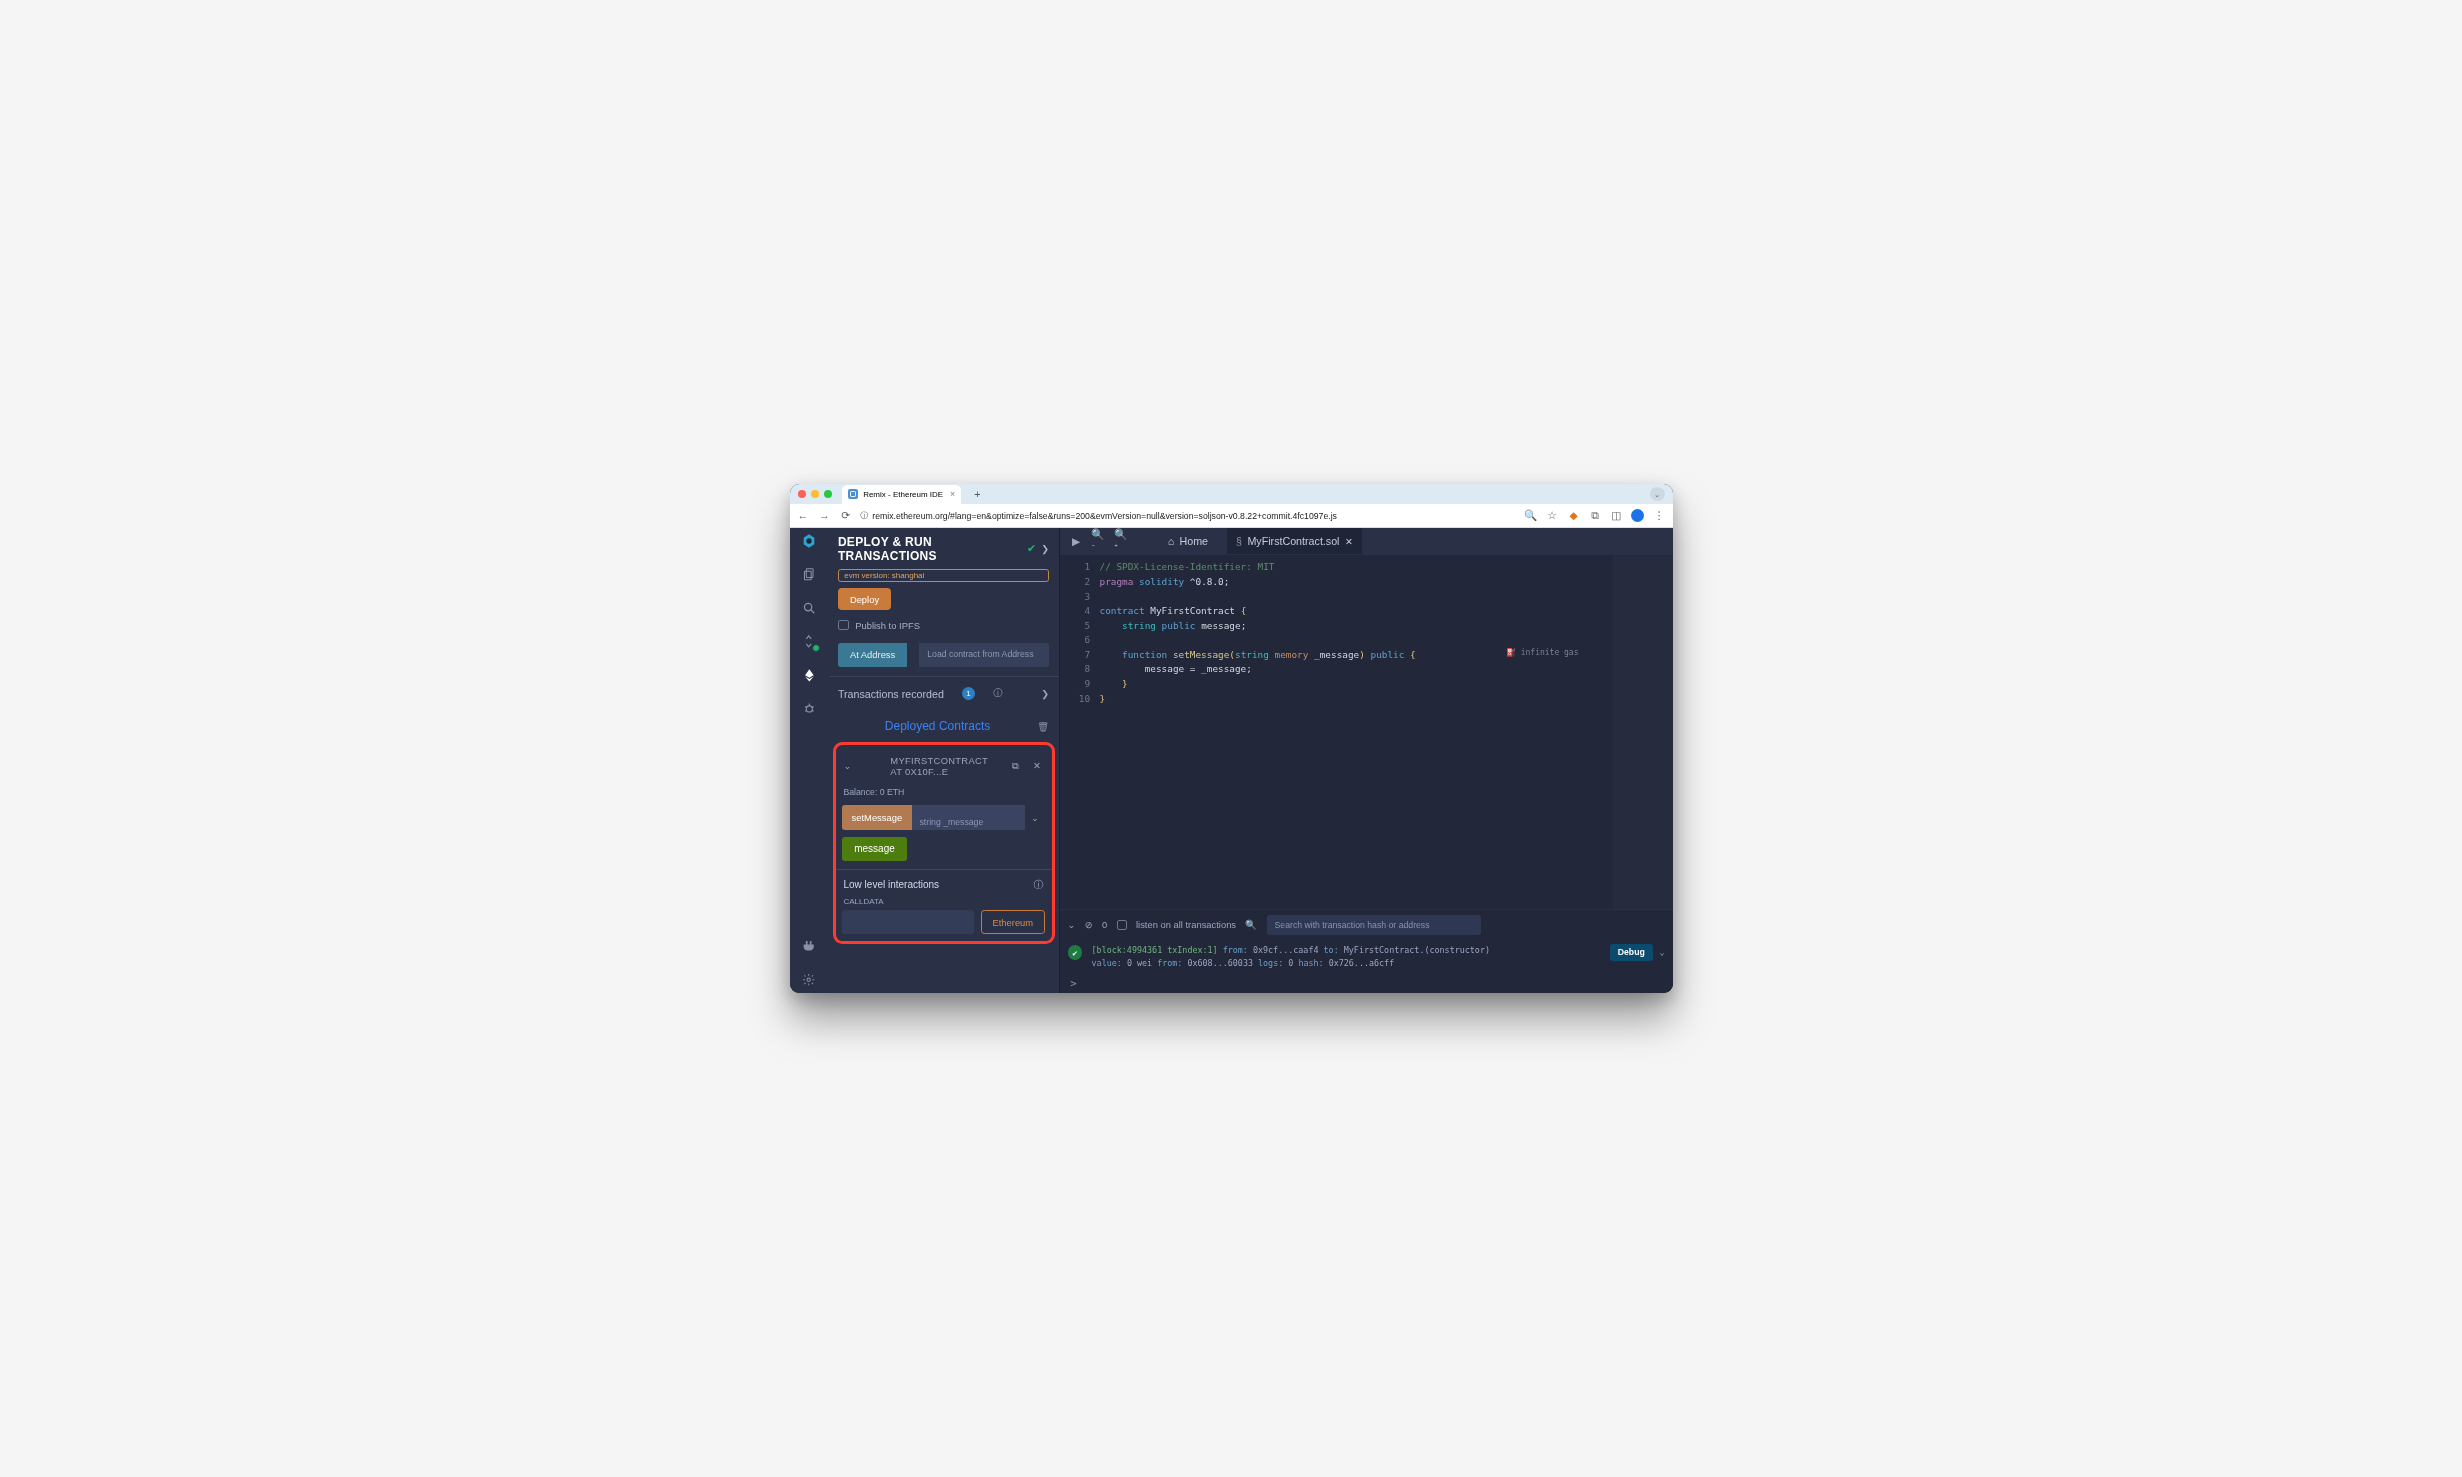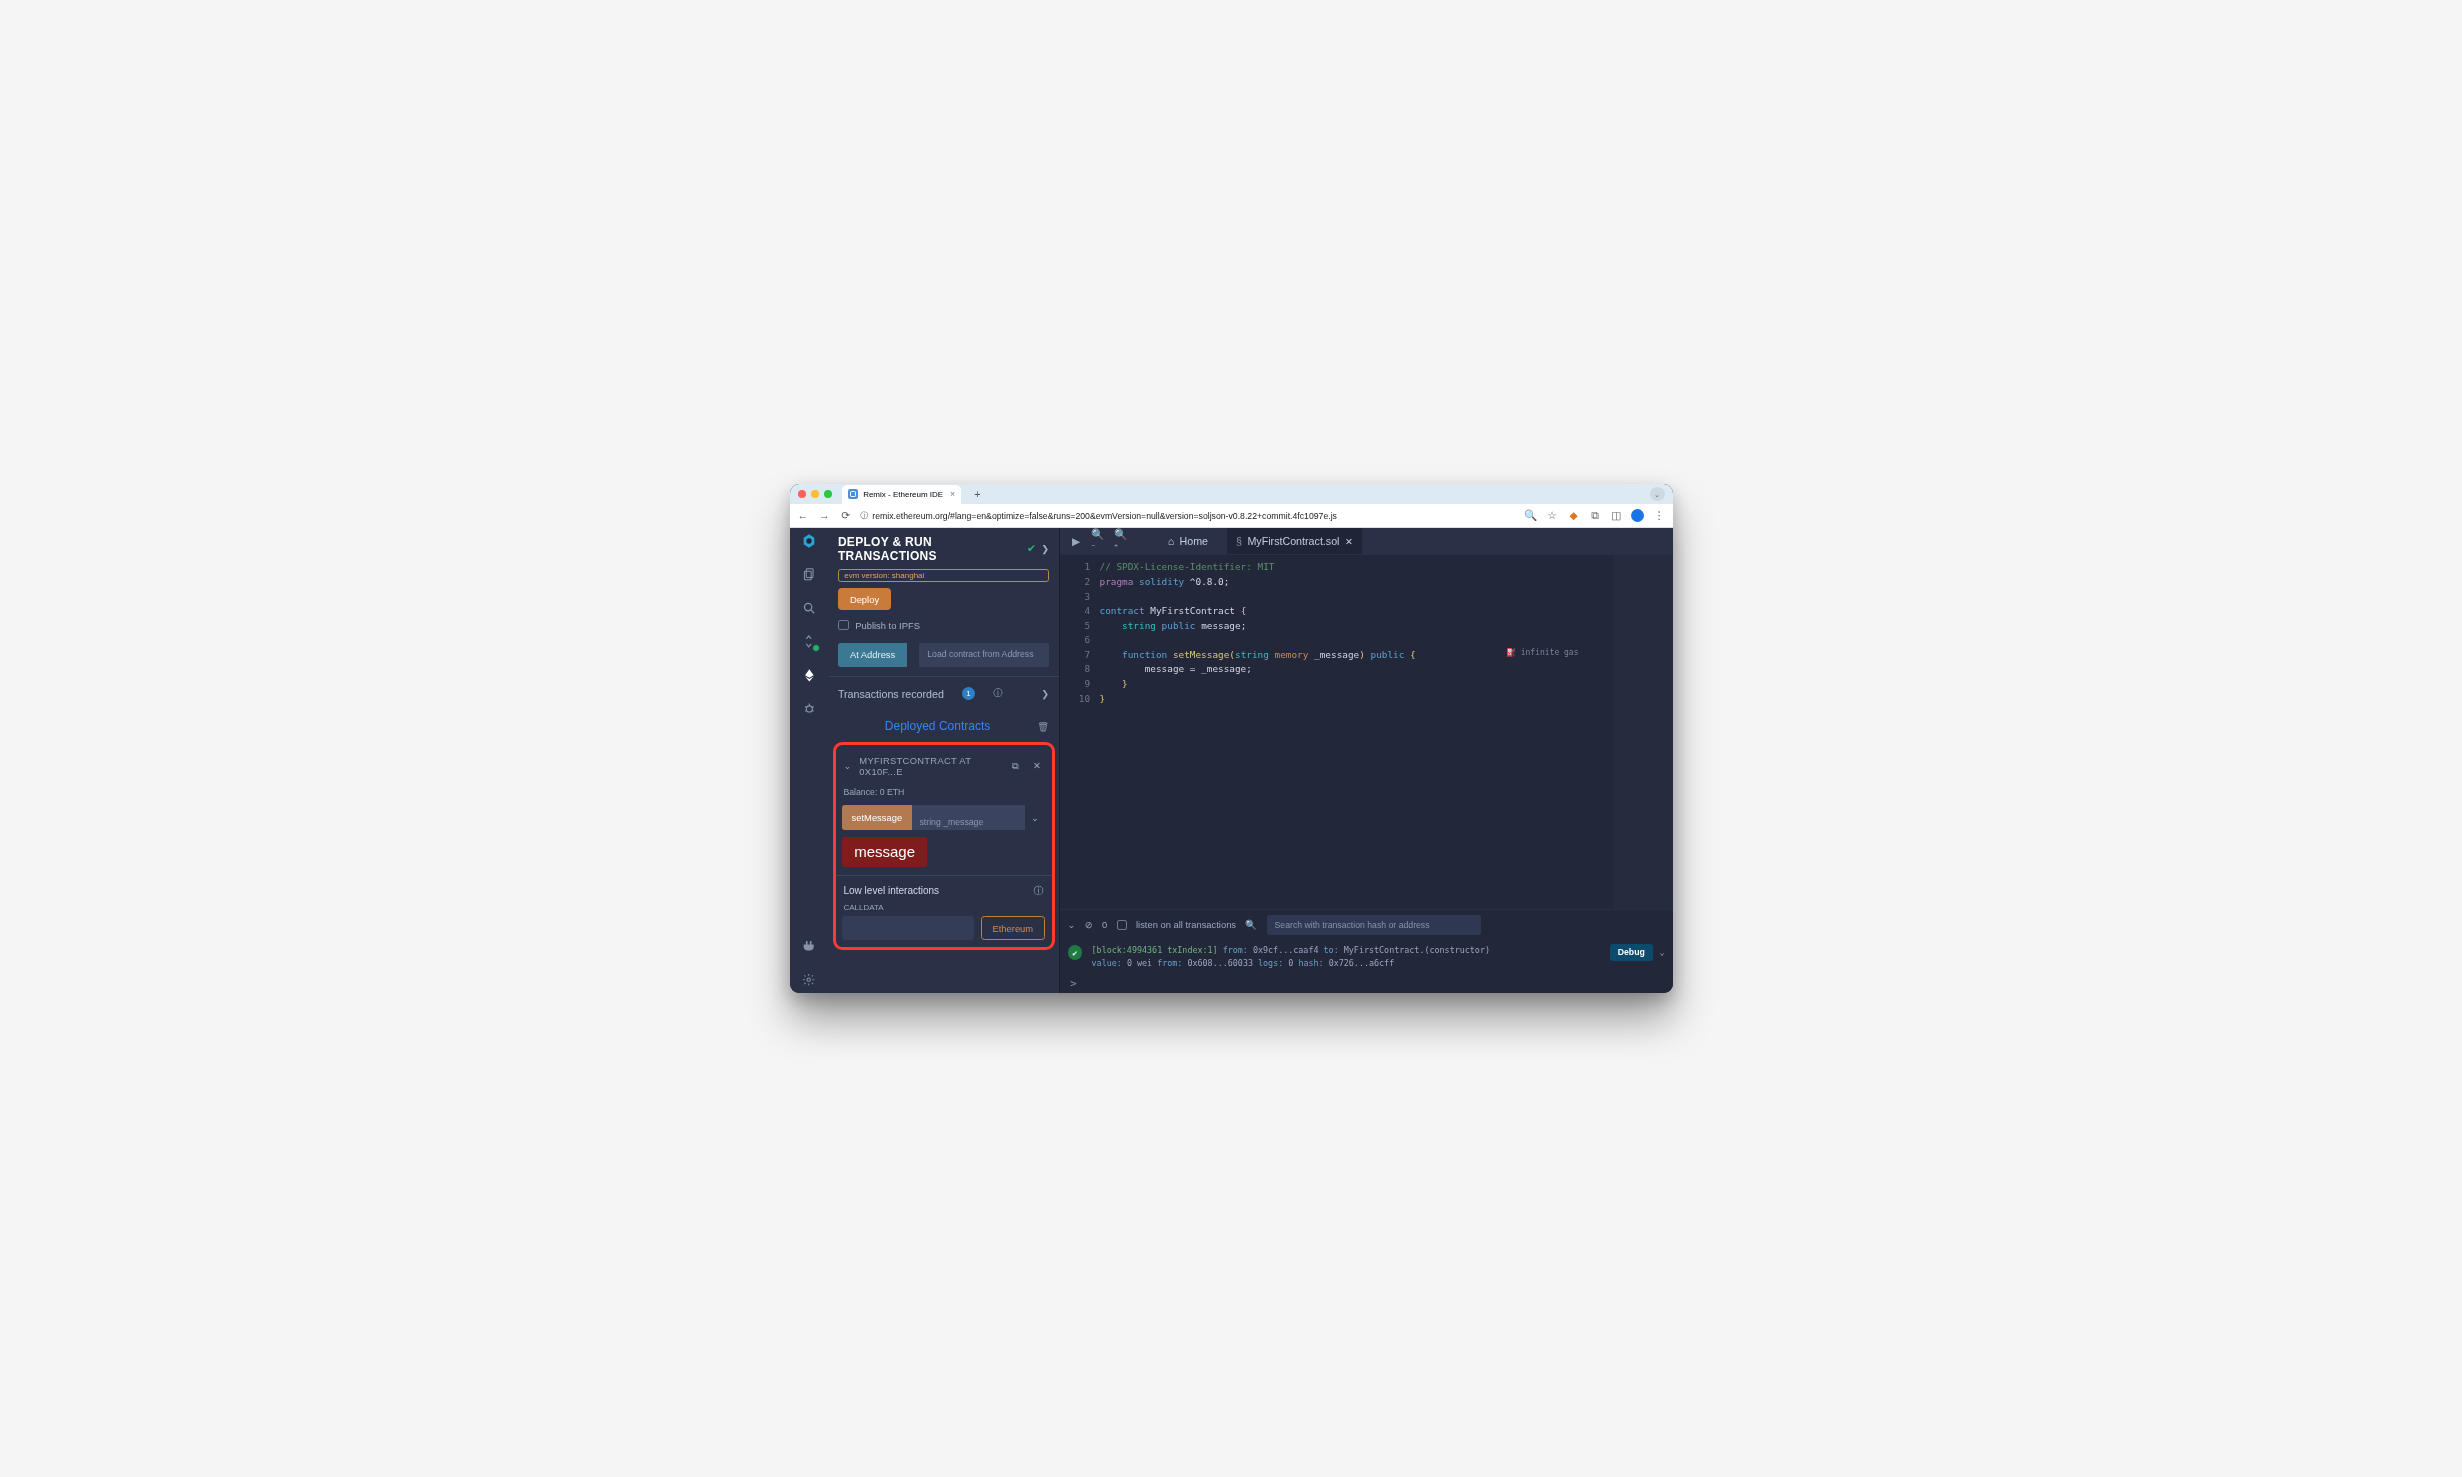--- a/index.html
+++ b/index.html
@@ -70,7 +70,7 @@
   
   .highlight-card { margin:4px 4px 6.7px 4px; border:3.3px solid #ff3b30; border-radius:9.4px; padding:6.7px; background:#2a3146;}
   .hc-head{ display:flex; align-items:center; gap:8px; color:#99a4be; font-size:9.4px; padding:2.7px 1.3px 8px;}
-  .hc-head .name{ letter-spacing:0.3px;}
+  .hc-head .name{ letter-spacing:0.3px;margin-left:31px;}
   .hc-head .copy, .hc-head .x{ width:13.4px; text-align:center;}
   .hc-balance{ font-size:8.7px; color:#9aa5c0; margin:2.7px 1.3px 8px;}
   .fn-row{ display:flex; align-items:stretch; gap:0; margin-bottom:6.7px;}

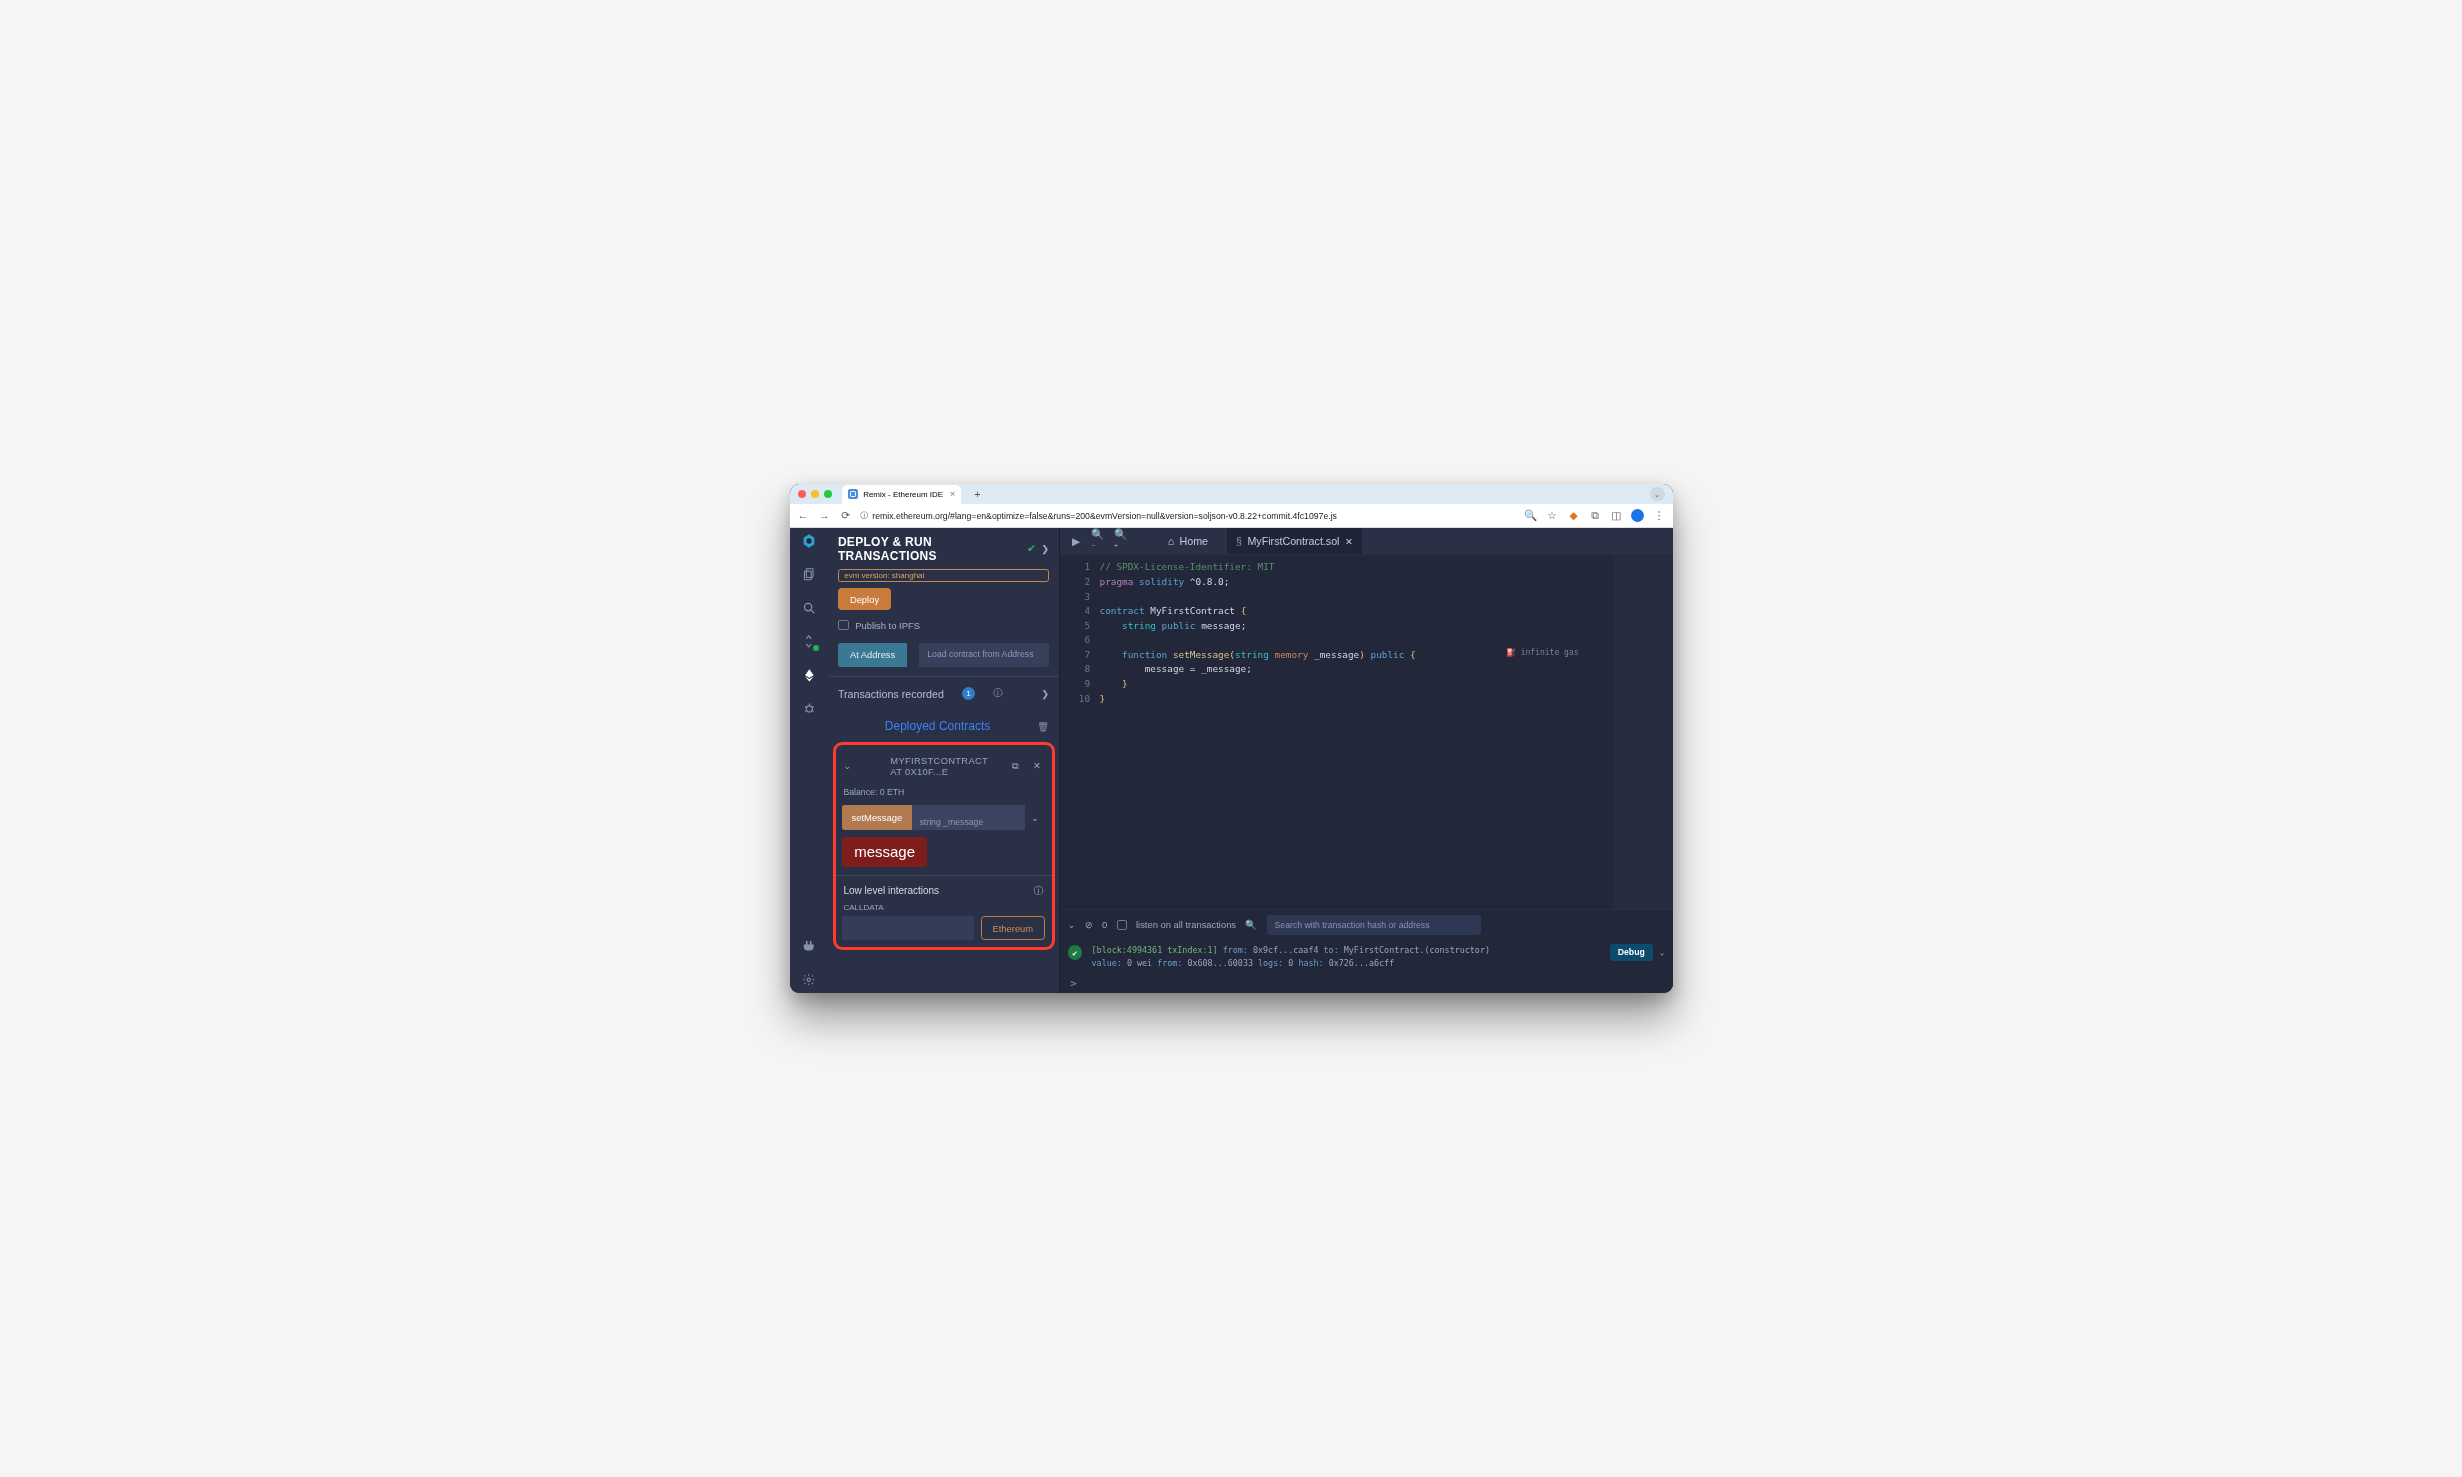--- a/index.html
+++ b/index.html
@@ -77,7 +77,7 @@
   .fn-btn-orange{ background:#b27a51; color:#fff; border:none; padding:6.7px 9.4px; border-radius:2.7px 0 0 2.7px; font-size:9.4px; min-width:64px;}
   .fn-input{ flex:1; background:#3a4360; border:none; padding:0 8px; color:#aab3cc; font-size:8.7px; border-radius:0; display:flex; align-items:center;}
   .fn-chev{ width:20px; background:transparent; display:flex; align-items:center;justify-content:center;color:#9aa5c0;}
-  .fn-btn-blue{ background:#7f1d1d; color:#fff; border:none; padding:6.7px 12px; border-radius:2.7px; font-size:15px;}
+  .fn-btn-blue{ background:#4d7c0f; color:#fff; border:none; padding:6.7px 12px; border-radius:2.7px; font-size:10px;}
   .hc-divider{ border-top:0.7px solid #3c4660; margin:8px -6.7px 6.7px;}
   .lli-head{ display:flex; align-items:center; color:#d3d9e8; font-size:10px; padding:1.3px;}
   .lli-head .info{ margin-left:auto; color:#9aa5c0;}

